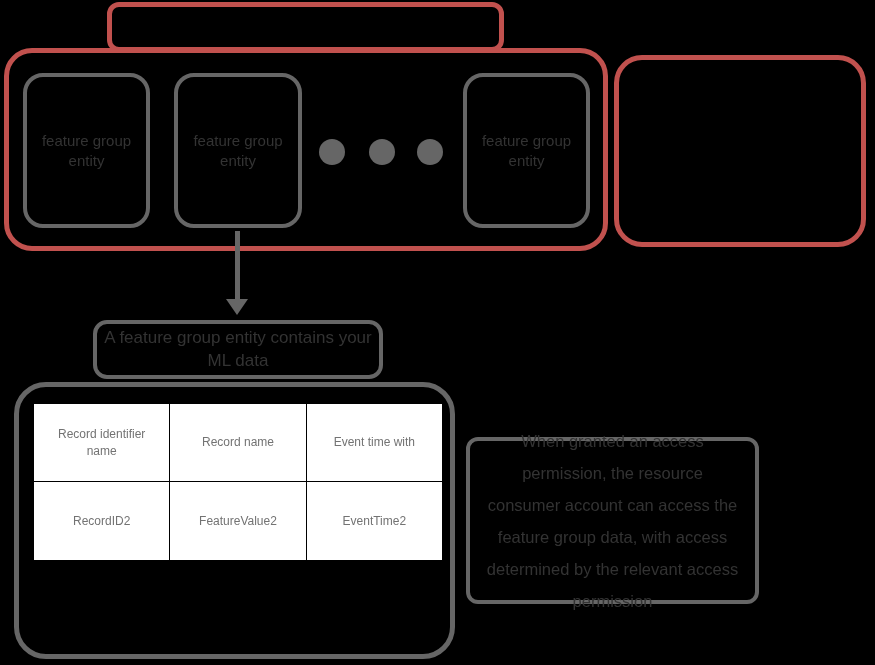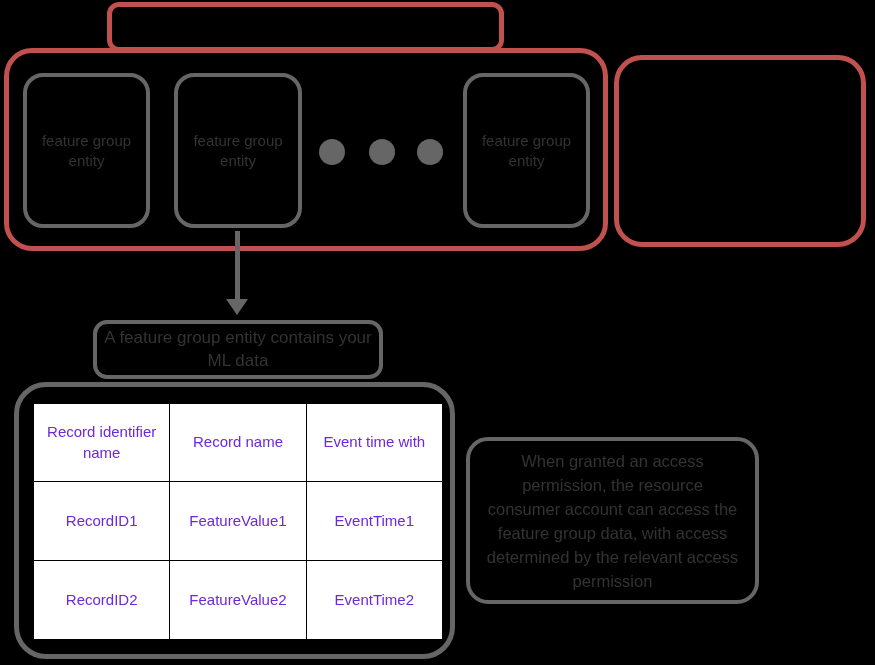--- a/index.html
+++ b/index.html
@@ -127,8 +127,8 @@
     width: 410px;
     border-collapse: collapse;
     background: #ffffff;
-    color: #6d28d9;
-    font-size: 15px;
+    color: #737373;
+    font-size: 12px;
     table-layout: fixed;
   }
   table.feature-table th,

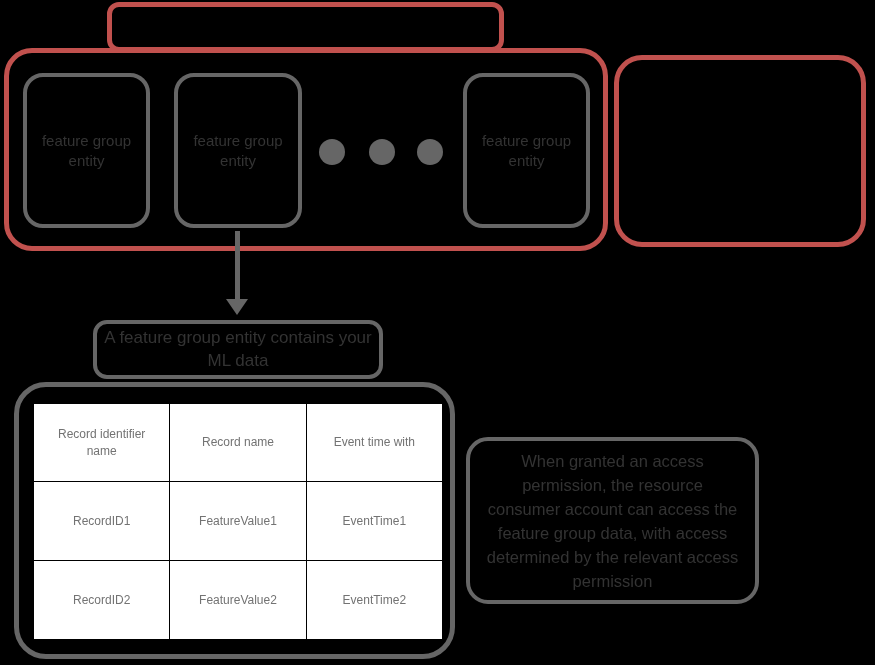--- a/index.html
+++ b/index.html
@@ -106,9 +106,9 @@
   .access-note {
     left: 466px; top: 437px;
     width: 293px; height: 167px;
-    border-radius: 22px;
+    border-radius: 12px;
     font-size: 16.5px;
-    line-height: 24px;
+    line-height: 32px;
     padding: 0 14px;
   }
   

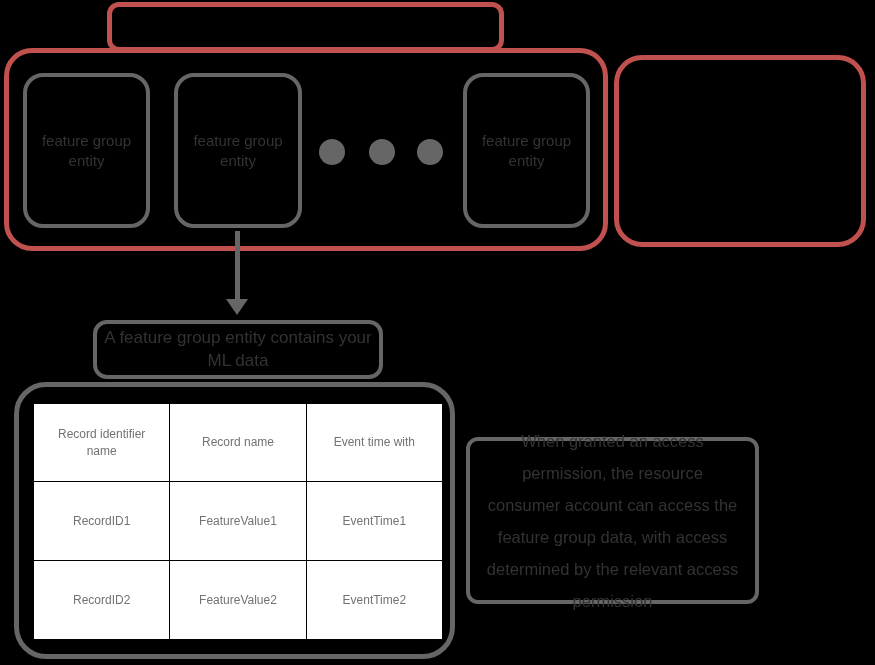--- a/index.html
+++ b/index.html
@@ -190,11 +190,6 @@
     </thead>
     <tbody>
       <tr>
-        <td>RecordID1</td>
-        <td>FeatureValue1</td>
-        <td>EventTime1</td>
-      </tr>
-      <tr>
         <td>RecordID2</td>
         <td>FeatureValue2</td>
         <td>EventTime2</td>

